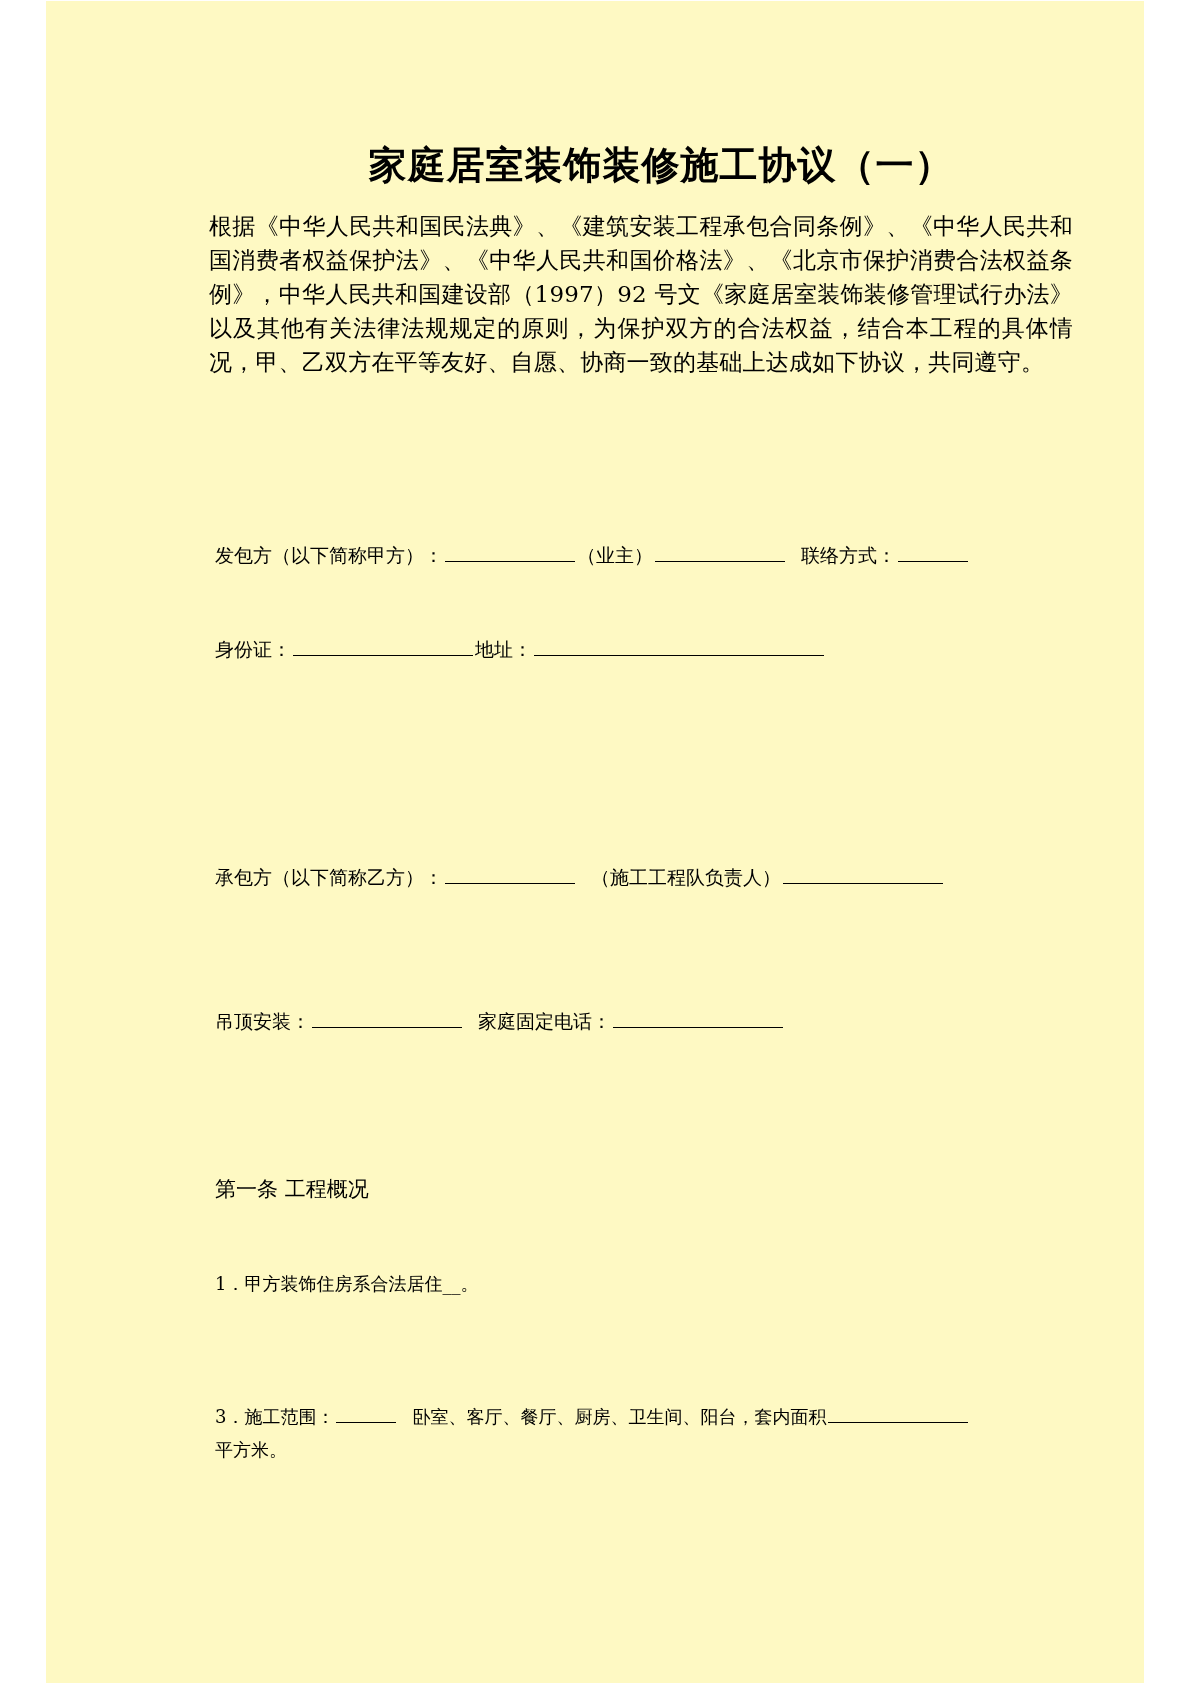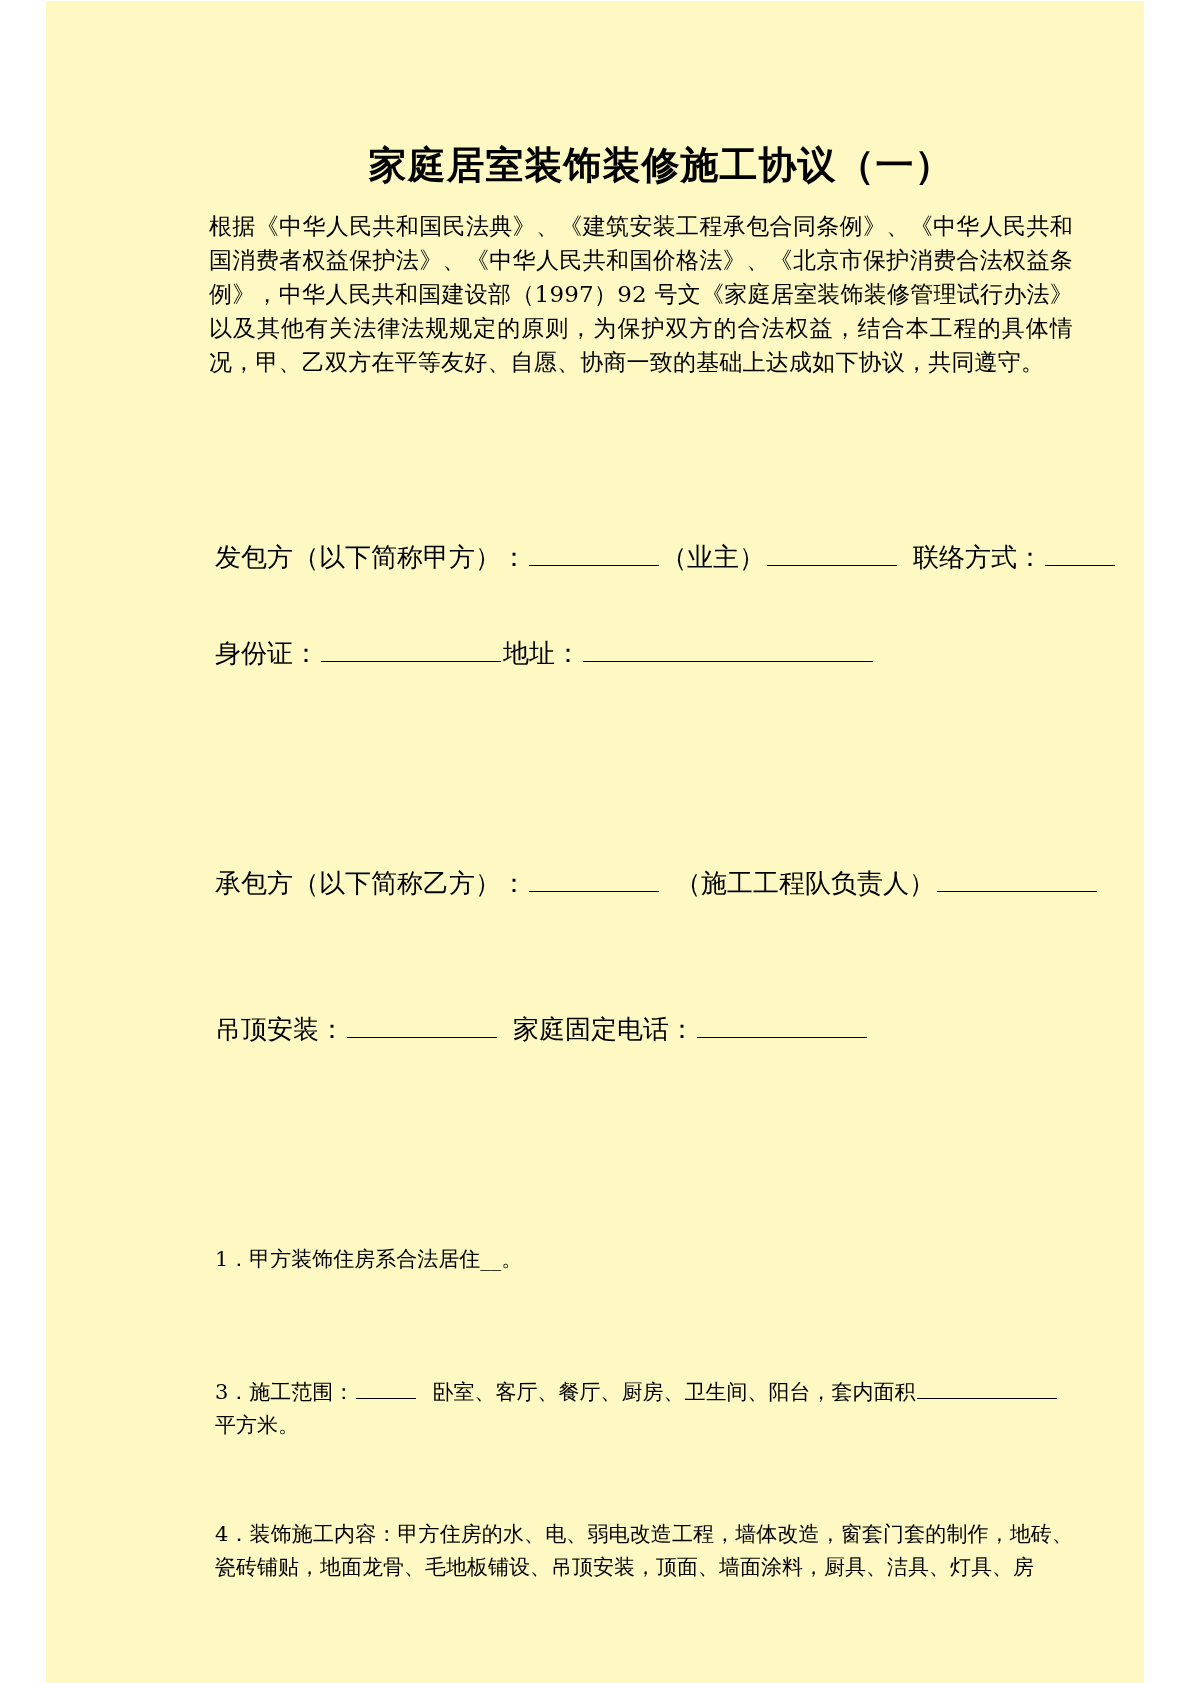--- a/index.html
+++ b/index.html
@@ -49,7 +49,7 @@
     margin-top: 60px;
   }
   .line {
-    font-size: 26px;
+    font-size: 19px;
     line-height: 32px;
     margin: 0;
     padding-left: 6px;

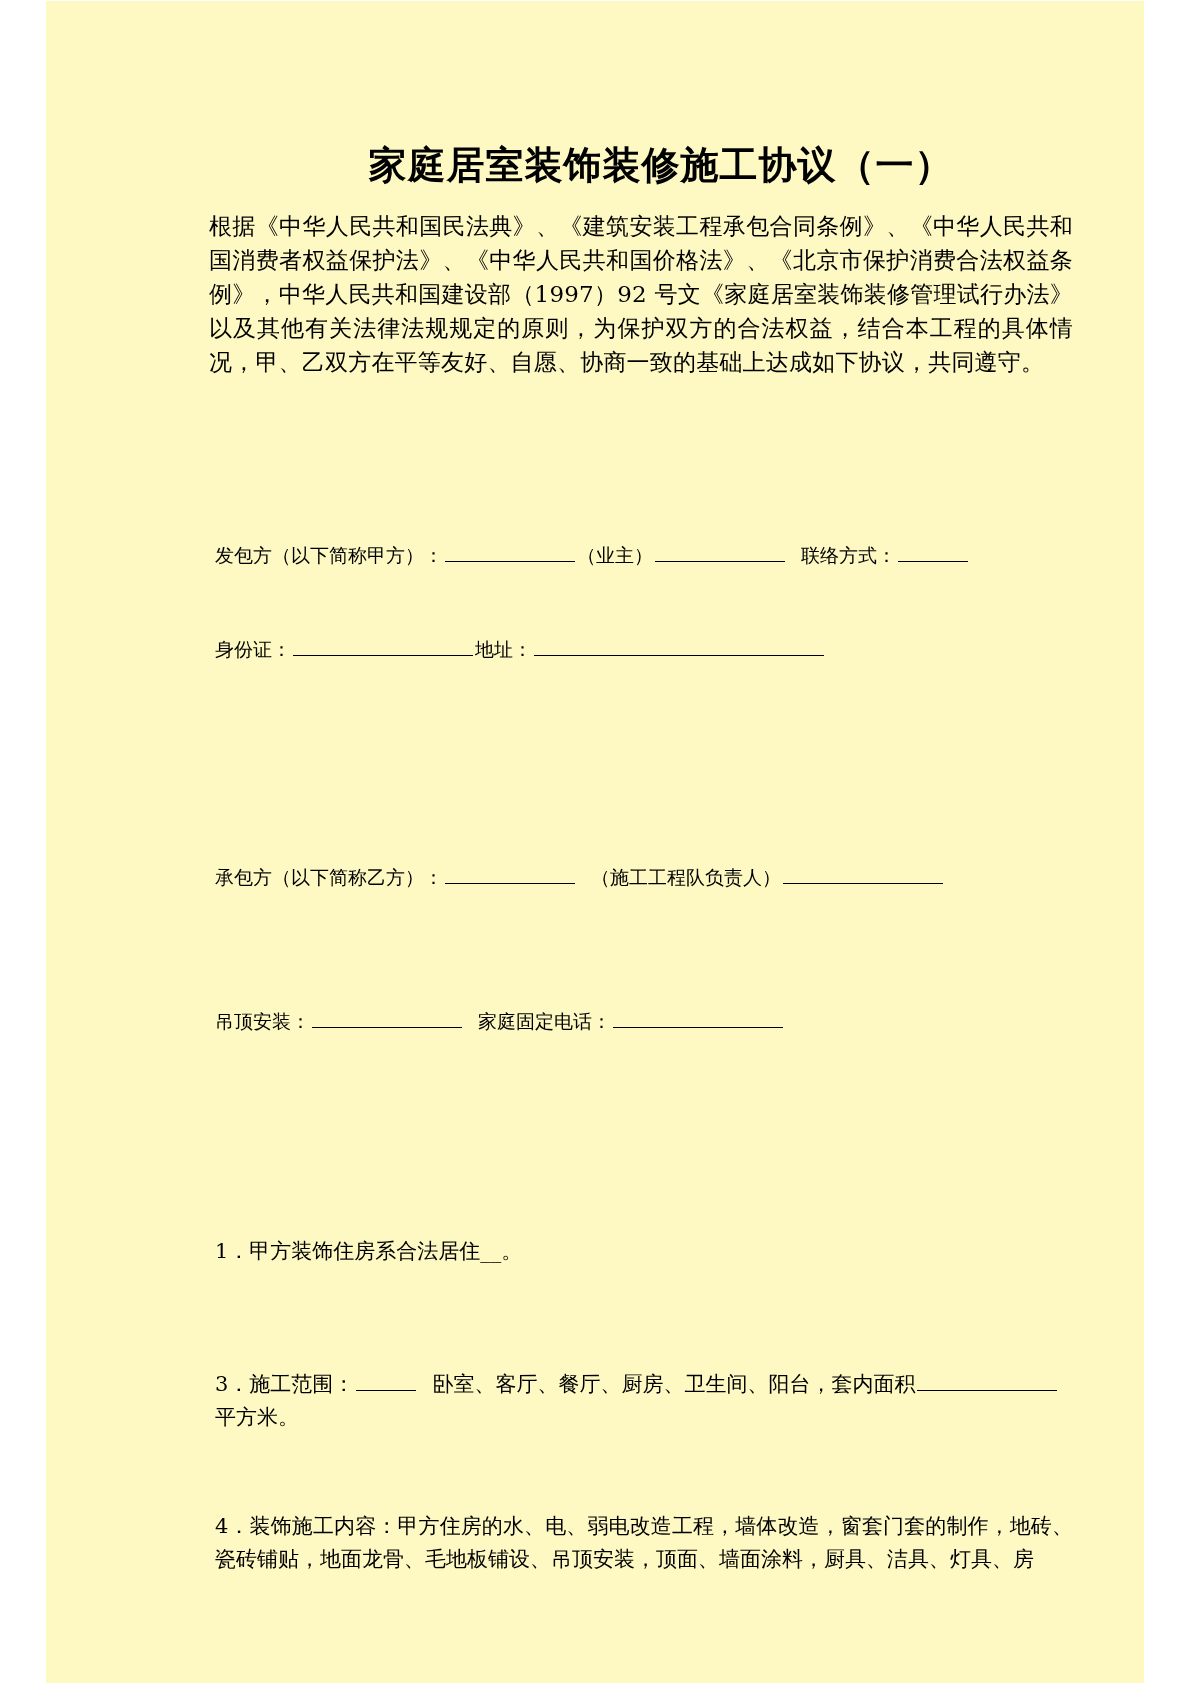--- a/index.html
+++ b/index.html
@@ -139,6 +139,7 @@
     <div class="gap-xl"></div>
     <div class="gap-lg"></div>
 
+    <p class="clause-head">第一条  工程概况</p>
 
     <div class="gap-lg"></div>
 

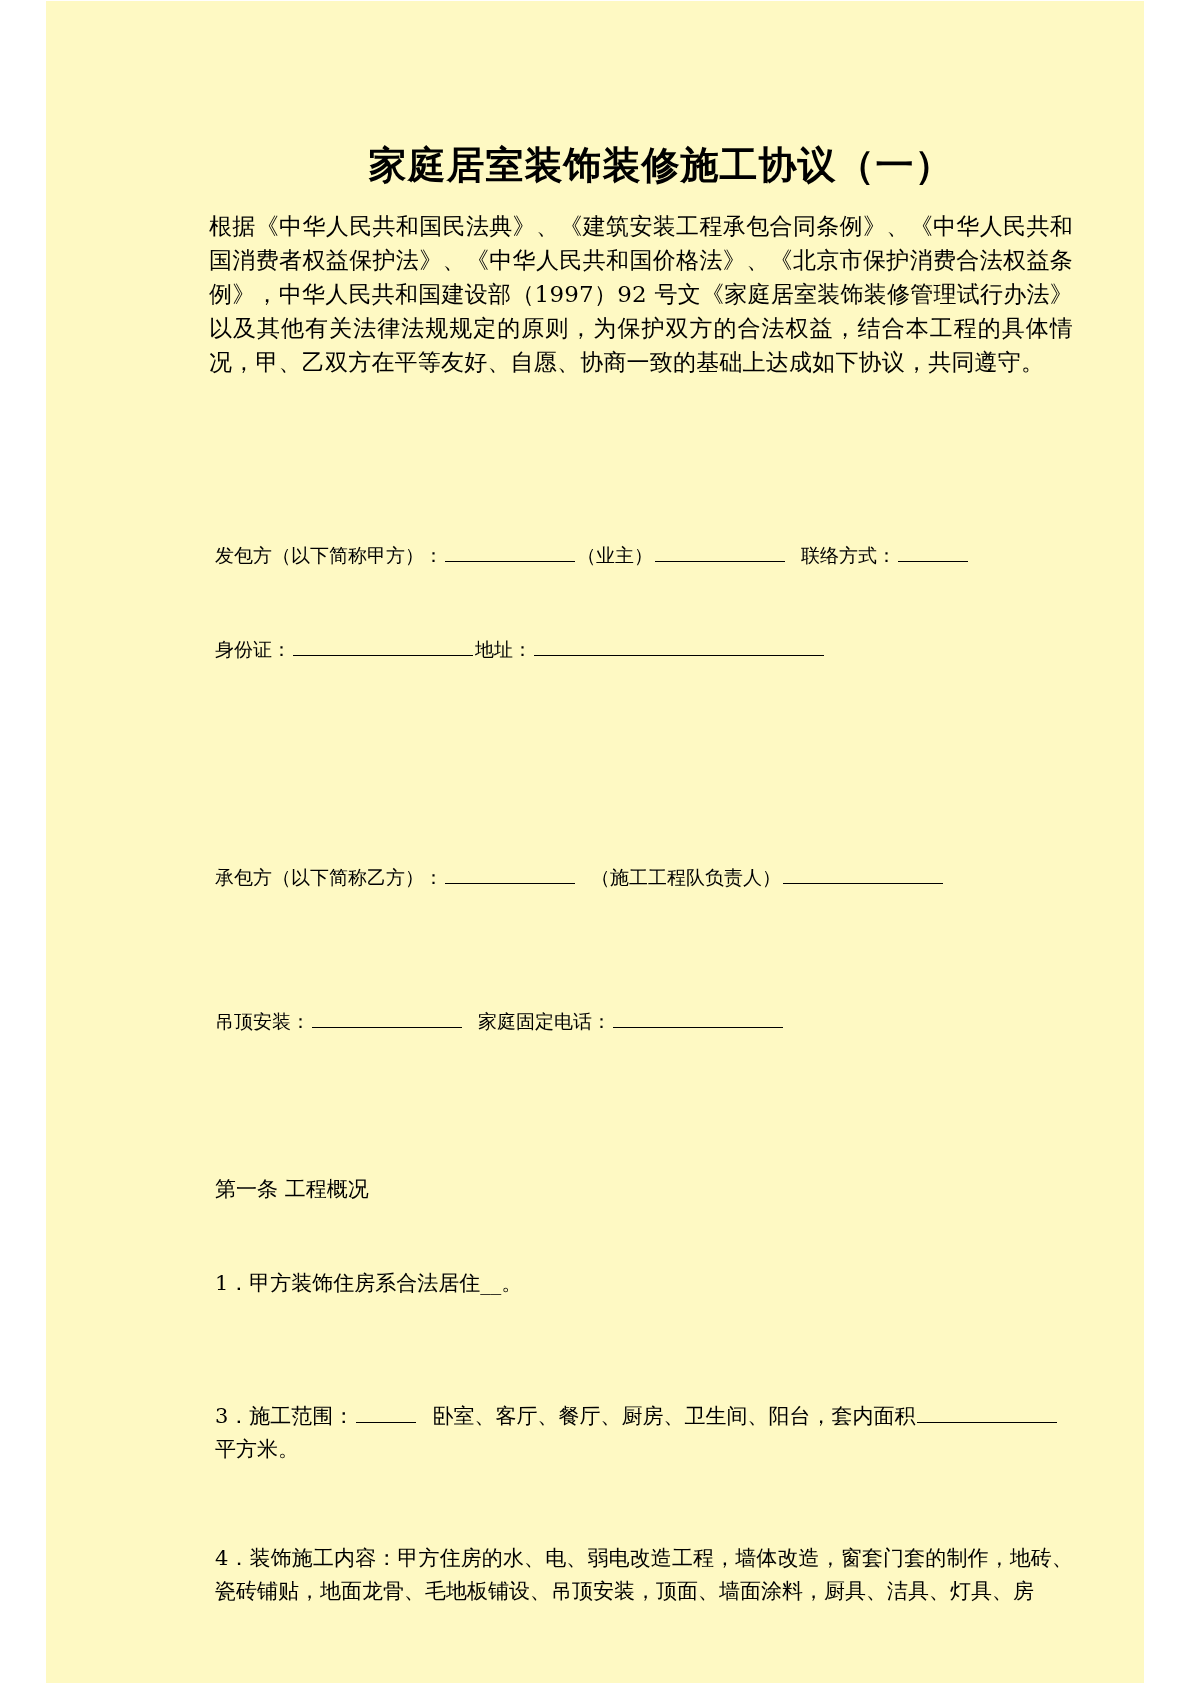--- a/index.html
+++ b/index.html
@@ -66,7 +66,7 @@
     padding-left: 6px;
   }
   .item {
-    font-size: 21px;
+    font-size: 18px;
     line-height: 33px;
     margin: 0;
     padding-left: 6px;

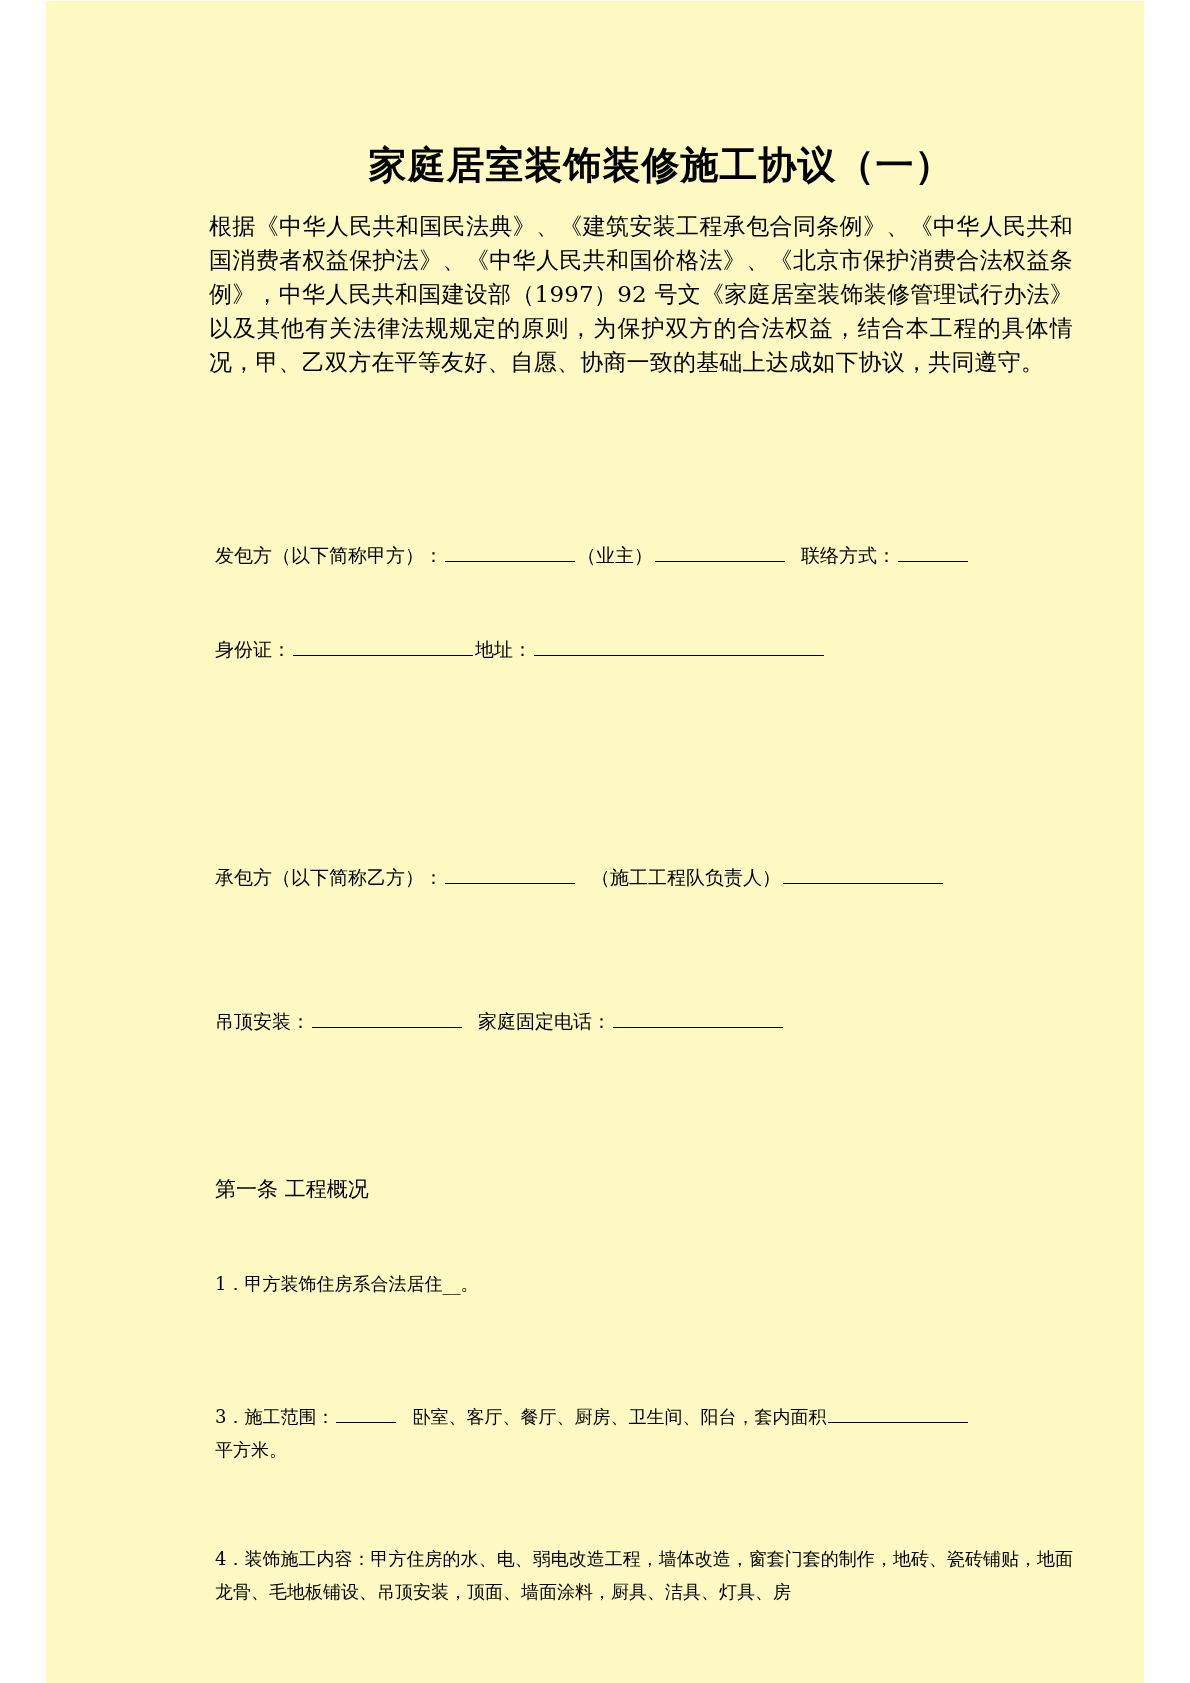--- a/index.html
+++ b/index.html
@@ -157,7 +157,6 @@
     <div class="gap-md"></div>
     <div class="gap-xs"></div>
 
-    <p class="item">4．装饰施工内容：甲方住房的水、电、弱电改造工程，墙体改造，窗套门套的制作，地砖、瓷砖铺贴，地面龙骨、毛地板铺设、吊顶安装，顶面、墙面涂料，厨具、洁具、灯具、房</p>
 
   </div>
 </div>

